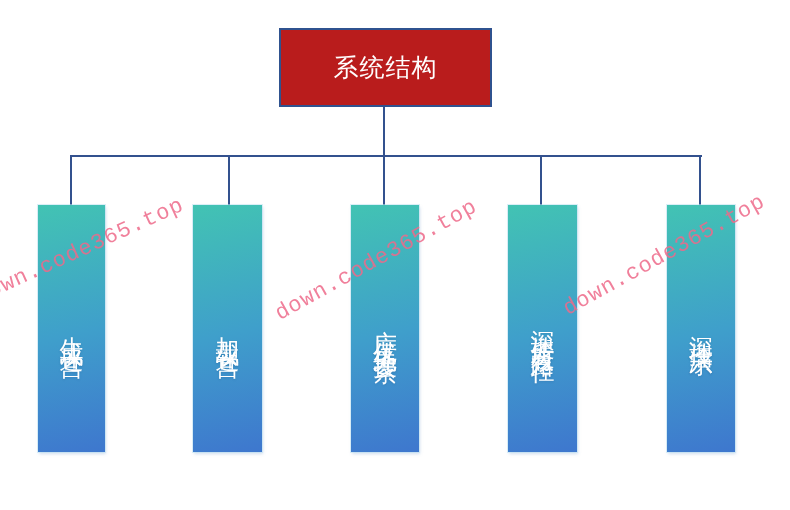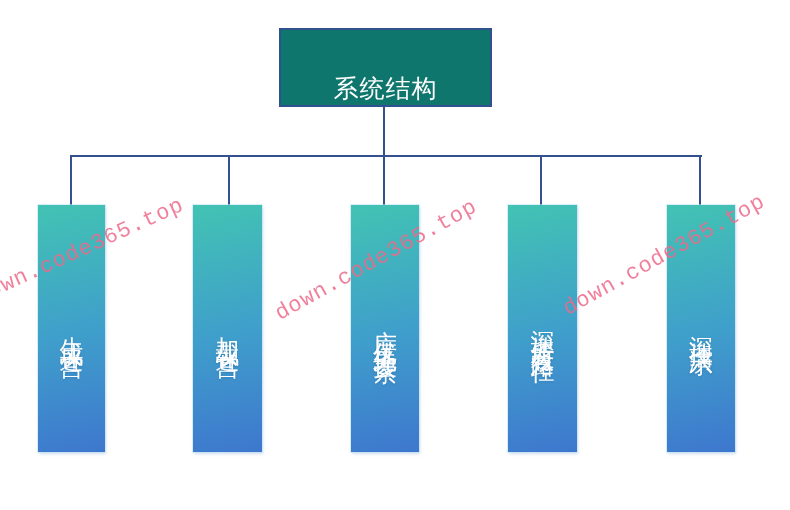--- a/index.html
+++ b/index.html
@@ -22,11 +22,11 @@
     top: 28px;
     width: 213px;
     height: 79px;
-    background: #0f766e;
+    background: #b91c1c;
     border: 2px solid #2f528f;
     box-sizing: border-box;
     display: flex;
-    align-items: flex-end;
+    align-items: center;
     justify-content: center;
     color: #ffffff;
     font-size: 25px;

